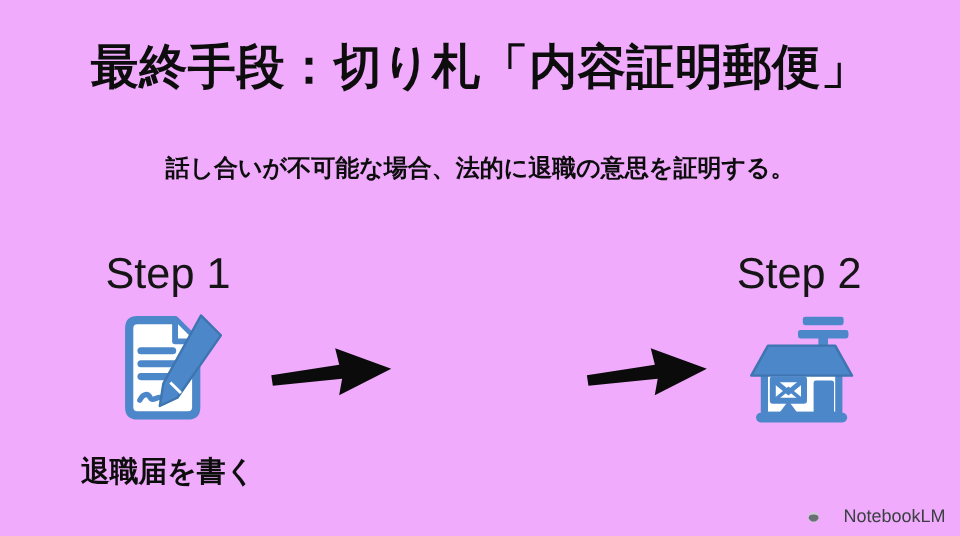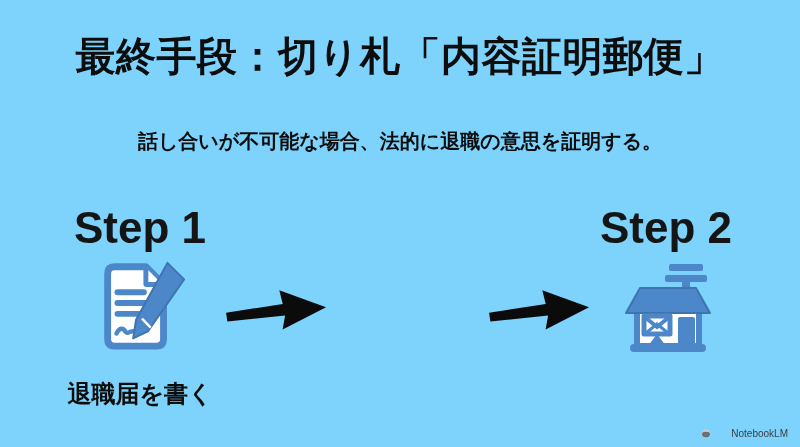--- a/index.html
+++ b/index.html
@@ -10,7 +10,7 @@
     position: relative;
     width: 800px;
     height: 447px;
-    background: #7dd3fc;
+    background: #f0abfc;
     overflow: hidden;
     padding-top: 30px;
   }

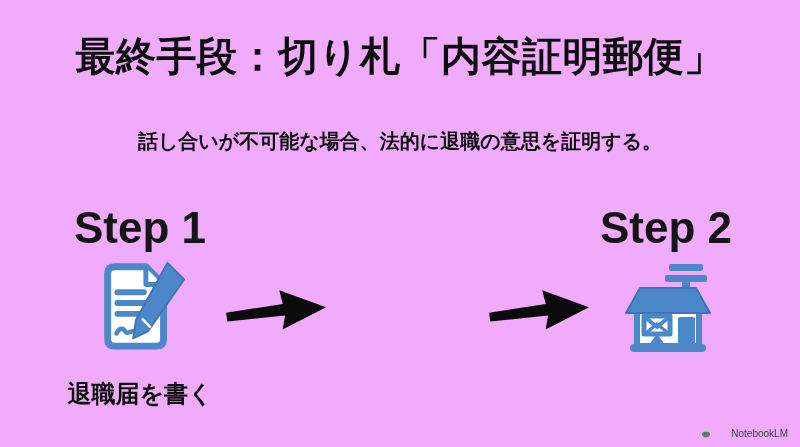--- a/index.html
+++ b/index.html
@@ -49,8 +49,8 @@
   }
 
   .step-label {
-    font-size: 44px;
-    font-weight: 700;
+    font-size: 36px;
+    font-weight: 400;
     line-height: 40px;
     color: #151515;
   }

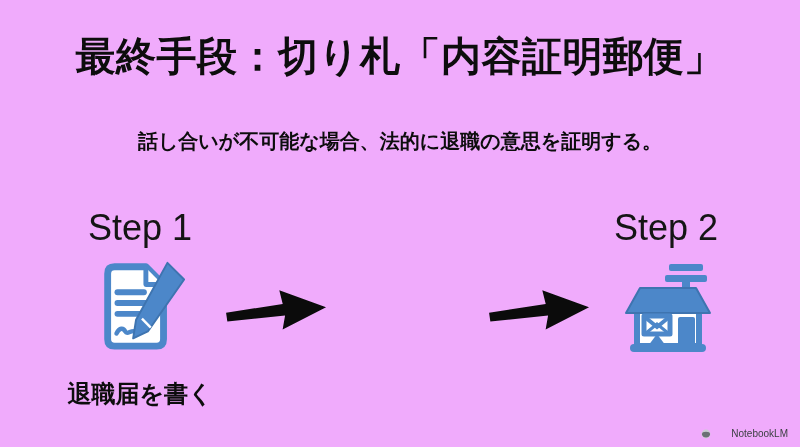--- a/index.html
+++ b/index.html
@@ -89,7 +89,7 @@
     display: flex;
     align-items: center;
     gap: 20px;
-    font-size: 10px;
+    font-size: 15px;
     font-weight: 500;
     color: #3c4043;
   }

